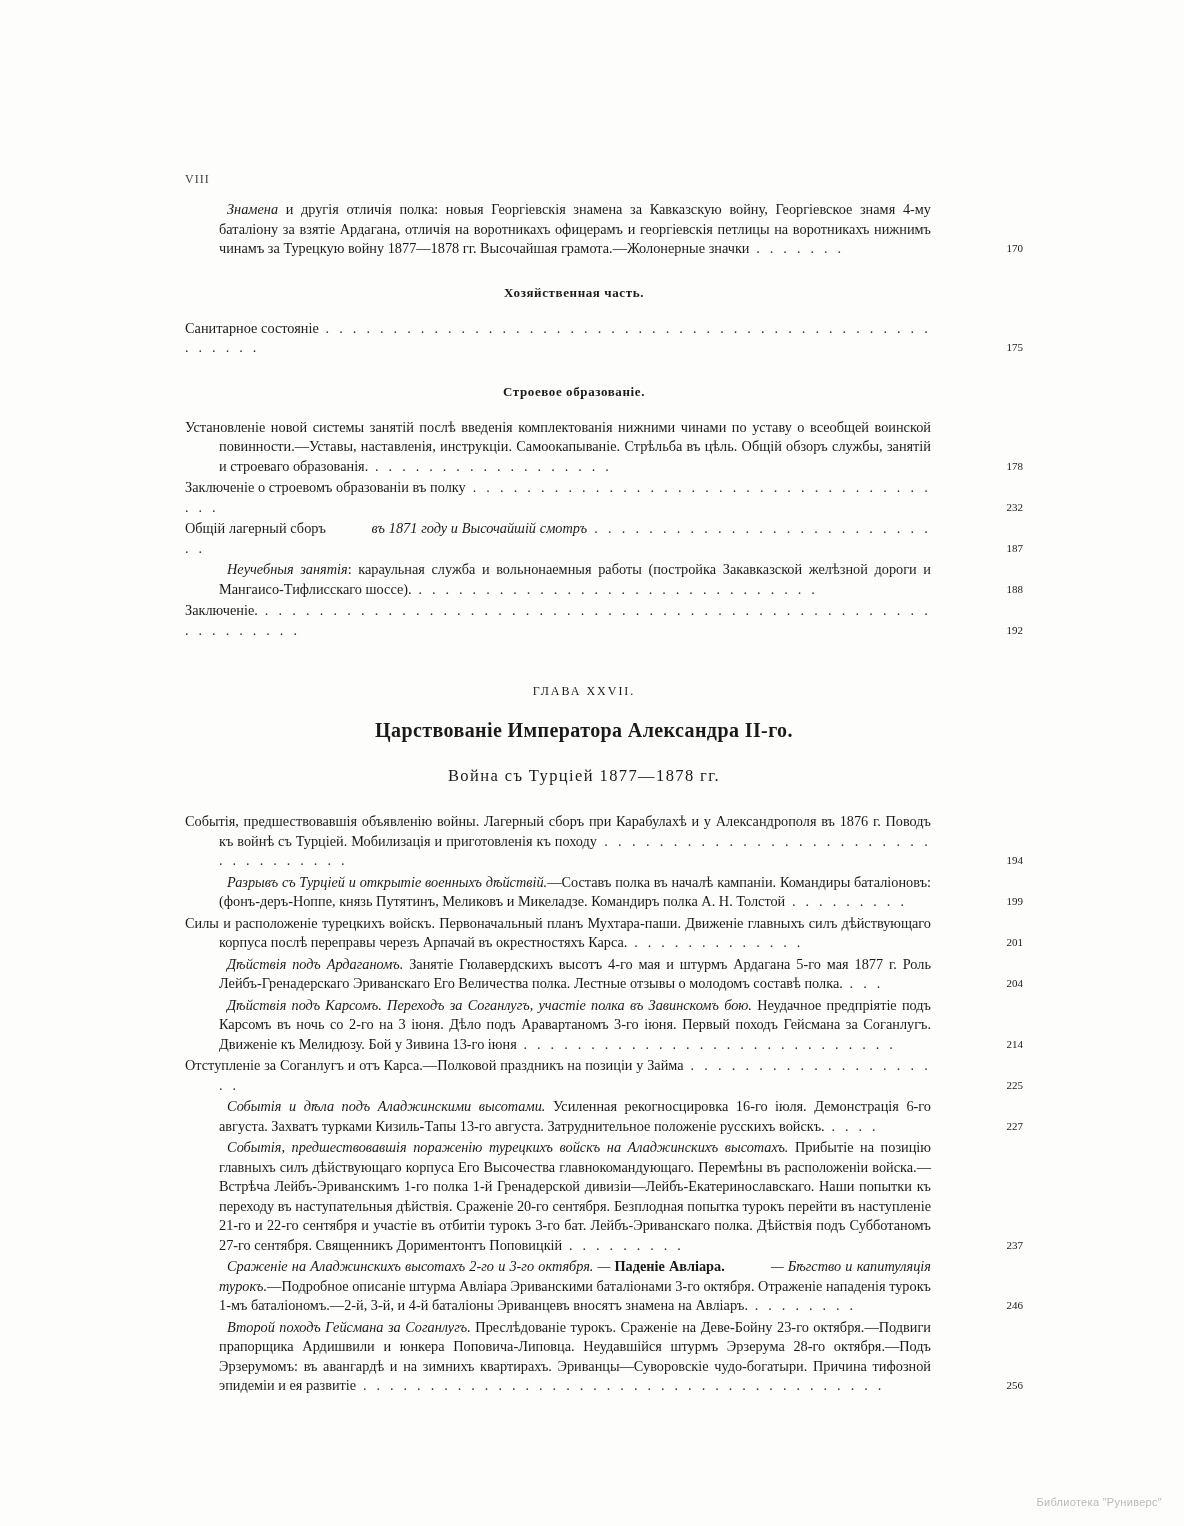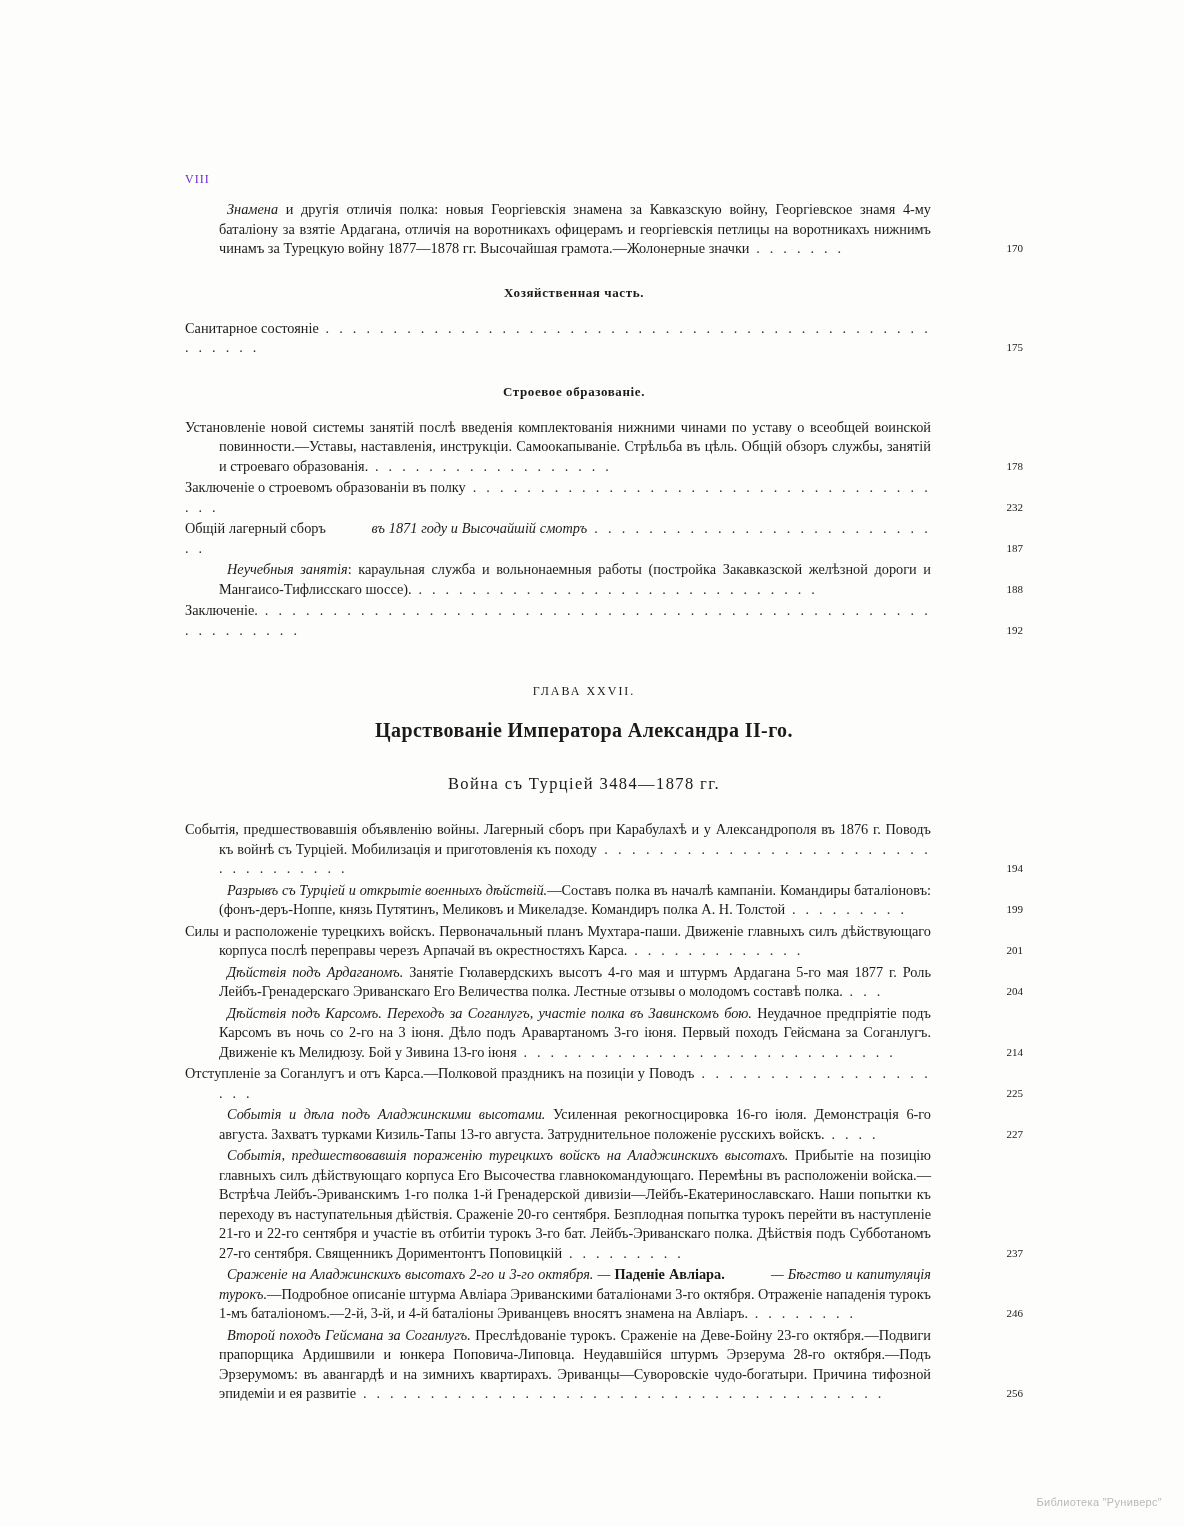--- a/index.html
+++ b/index.html
@@ -28,7 +28,7 @@
     top: 172px;
     font-size: 12px;
     letter-spacing: 1px;
-    color: #6d28d9;
+    color: #404040;
   }
   .content {
     position: absolute;

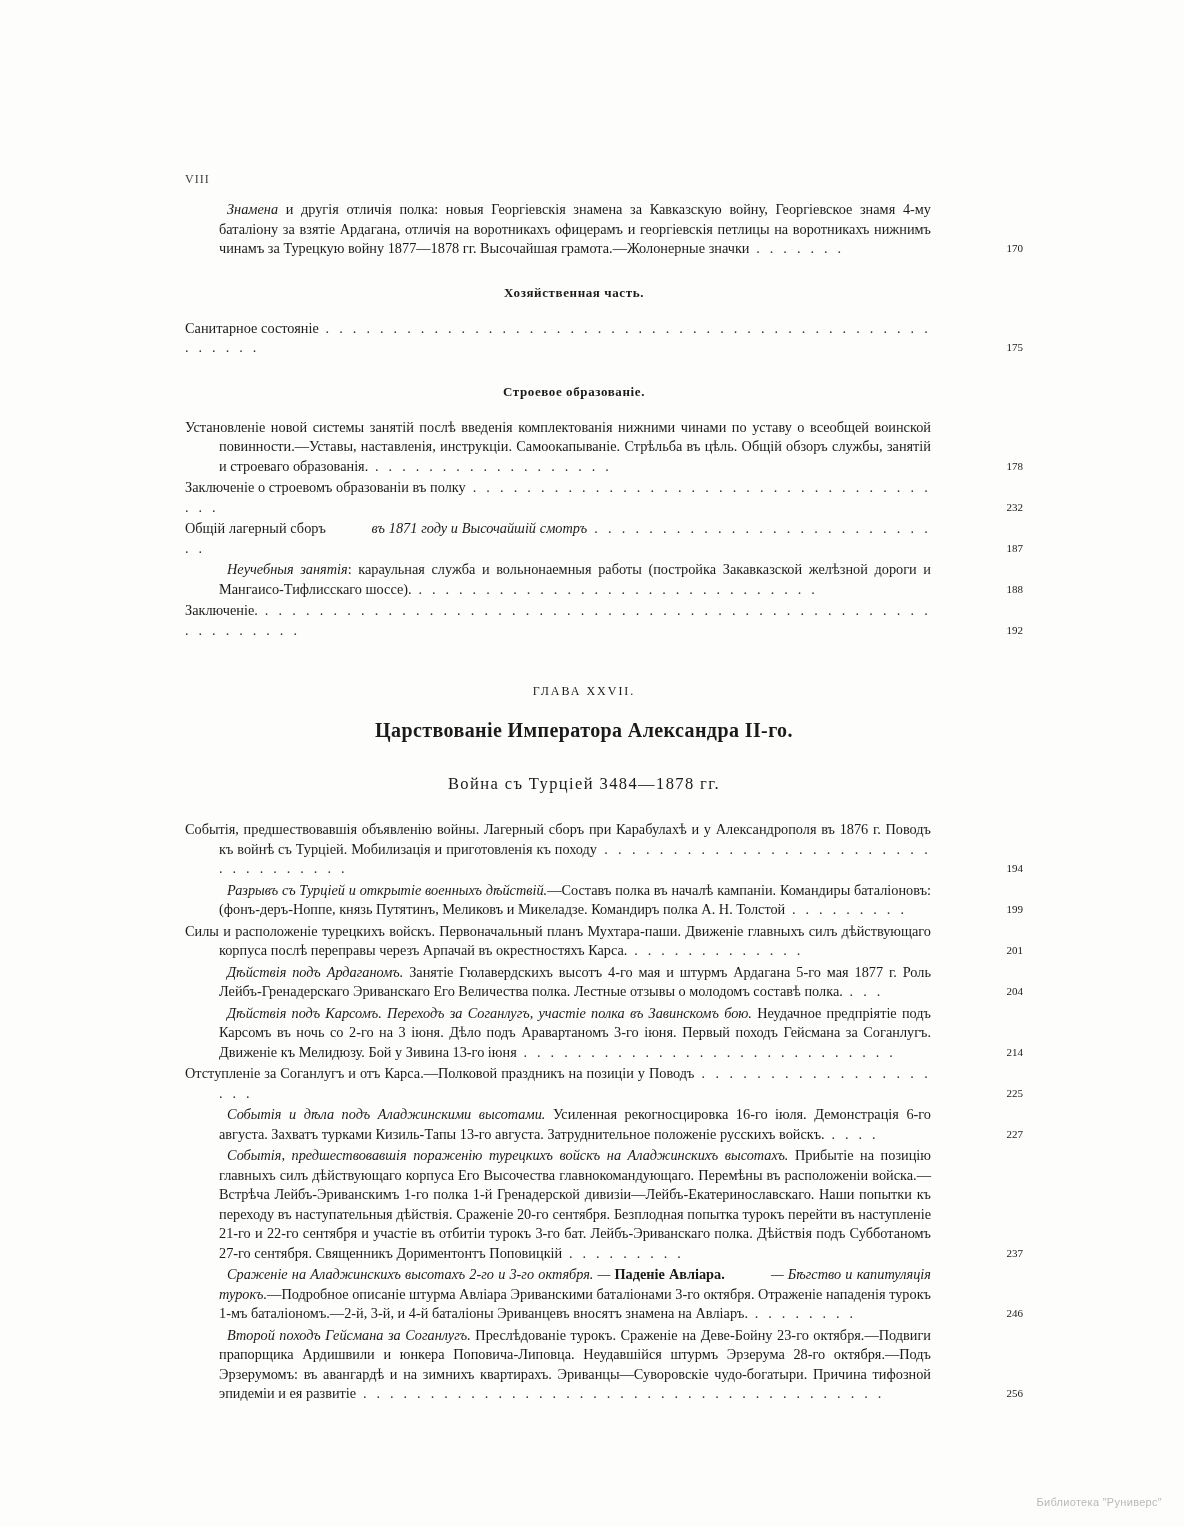--- a/index.html
+++ b/index.html
@@ -95,7 +95,7 @@
     font-weight: bold;
     font-size: 20px;
     letter-spacing: 0.4px;
-    margin: 0 0 32px 0;
+    margin: 0 0 24px 0;
     padding-right: 40px;
   }
   .chapter-sub {

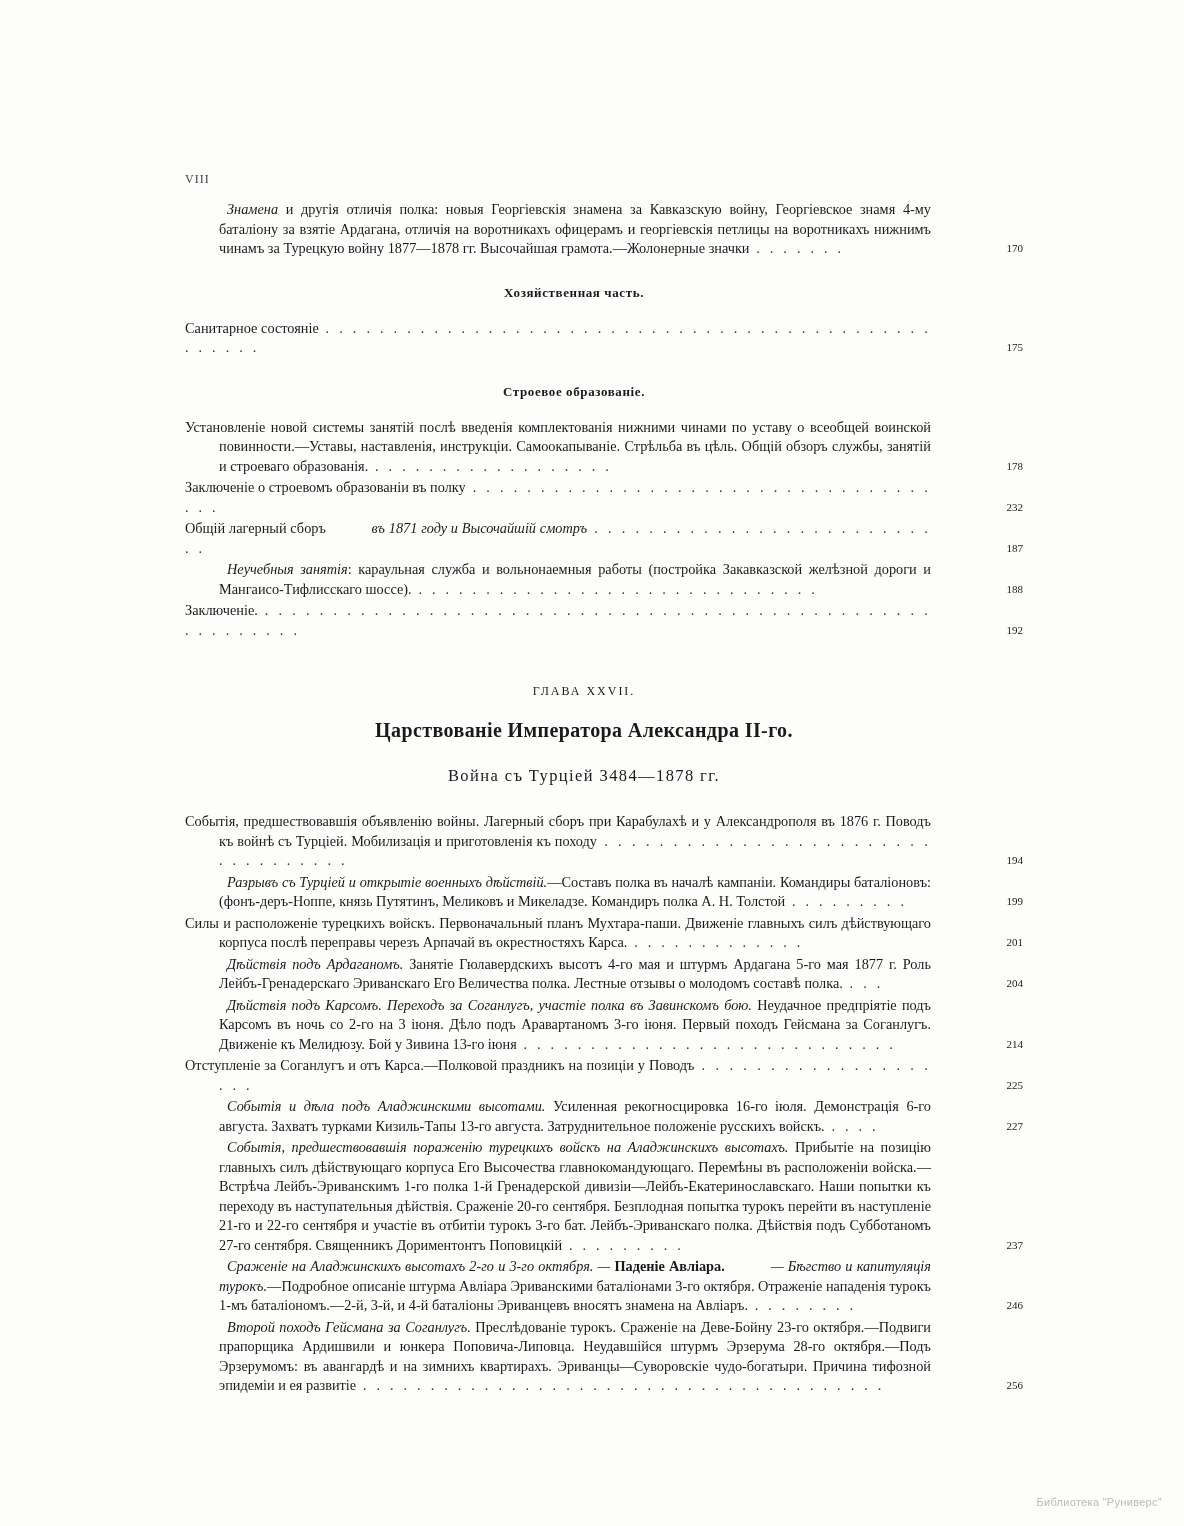--- a/index.html
+++ b/index.html
@@ -167,7 +167,7 @@
 
     <div class="chapter-label">ГЛАВА XXVII.</div>
     <div class="chapter-title">Царствованіе Императора Александра II-го.</div>
-    <div class="chapter-sub">Война съ Турціей 3484—1878 гг.</div>
+    <div class="chapter-sub">Война съ Турціей 1877—1878 гг.</div>
 
     <div class="entry hi">
       <span class="txt"><span>Событія, предшествовавшія объявленію войны. Лагерный сборъ при Карабулахѣ и у Александрополя въ 1876 г. Поводъ къ войнѣ съ Турціей. Мобилизація и приготовленія къ походу</span><span class="leader"> . . . . . . . . . . . . . . . . . . . . . . . . . . . . . . . . . .</span></span>

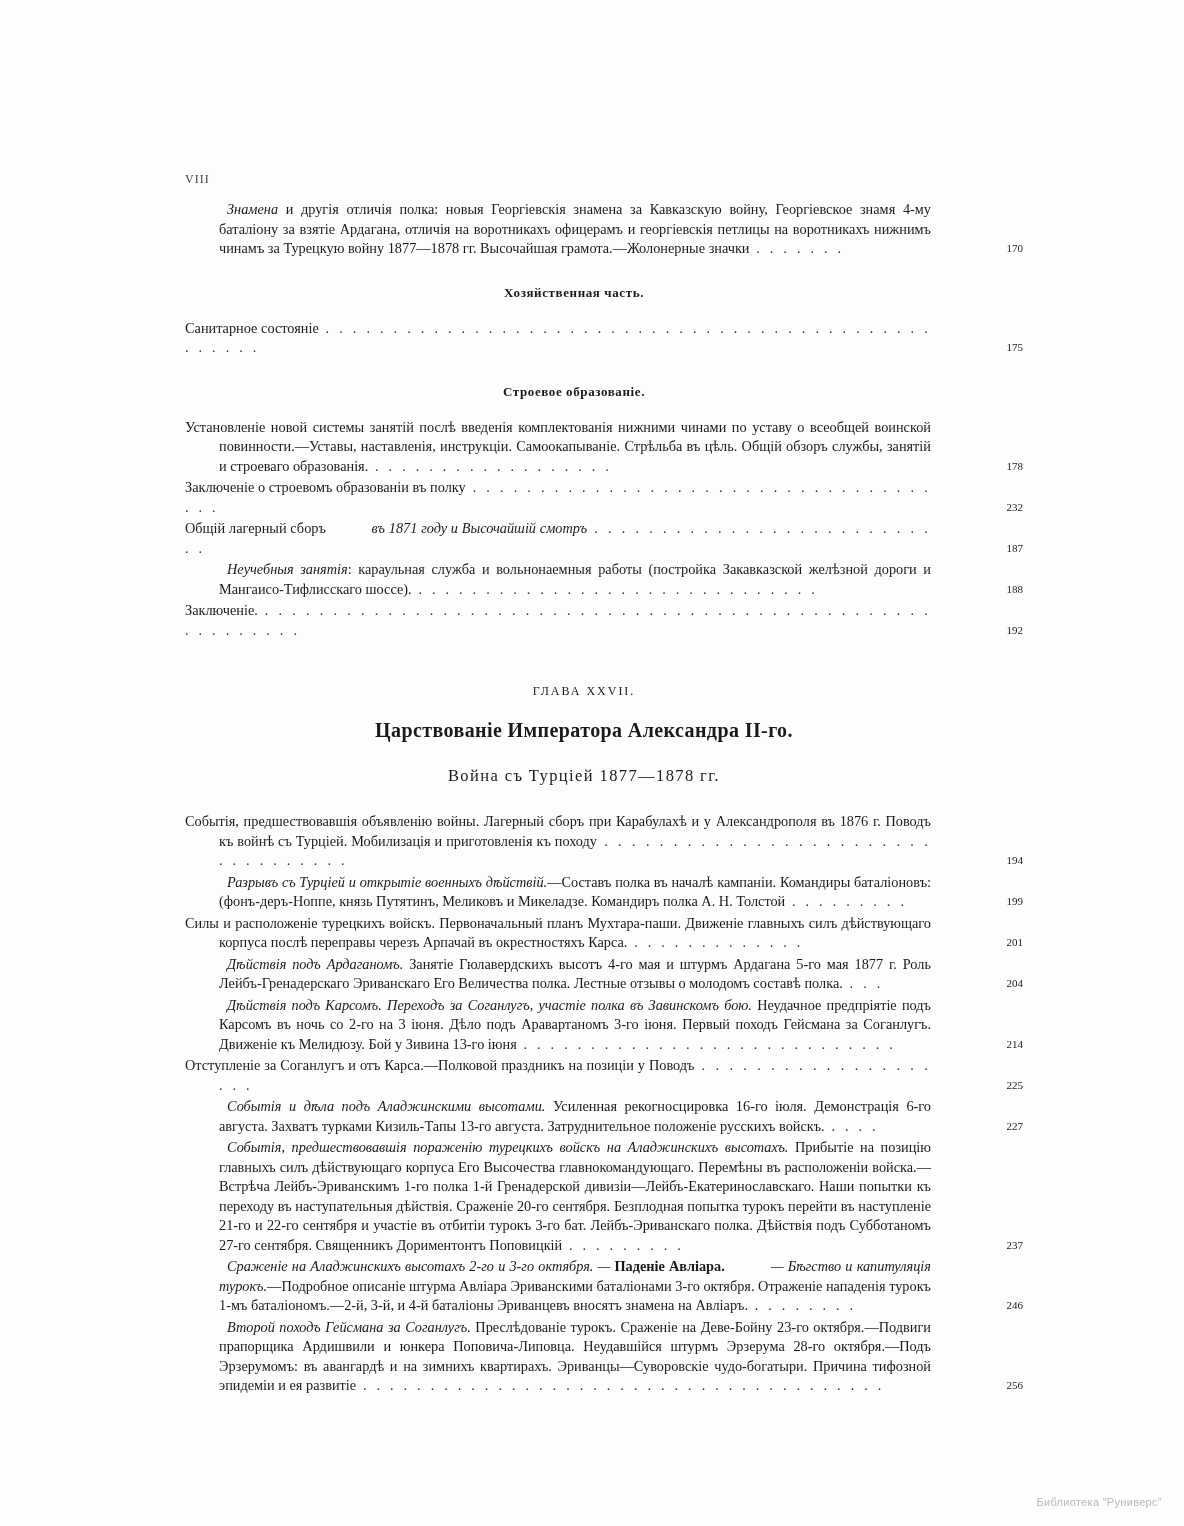--- a/index.html
+++ b/index.html
@@ -195,7 +195,7 @@
     </div>
 
     <div class="entry hi">
-      <span class="txt"><span>Отступленіе за Соганлугъ и отъ Карса.—Полковой праздникъ на позиціи у Поводъ</span><span class="leader"> . . . . . . . . . . . . . . . . . . . .</span></span>
+      <span class="txt"><span>Отступленіе за Соганлугъ и отъ Карса.—Полковой праздникъ на позиціи у Займа</span><span class="leader"> . . . . . . . . . . . . . . . . . . . .</span></span>
       <span class="pg">225</span>
     </div>
 

